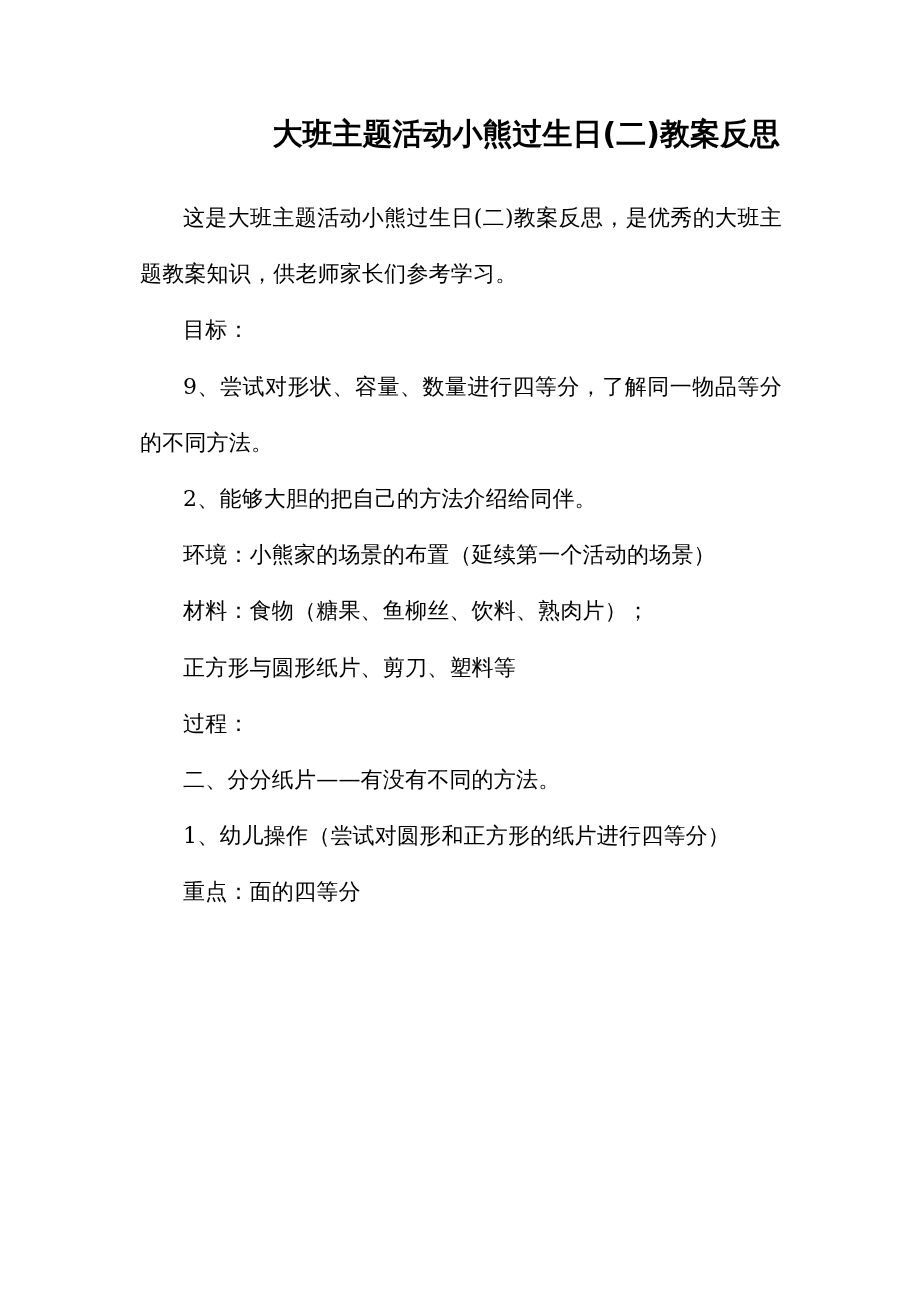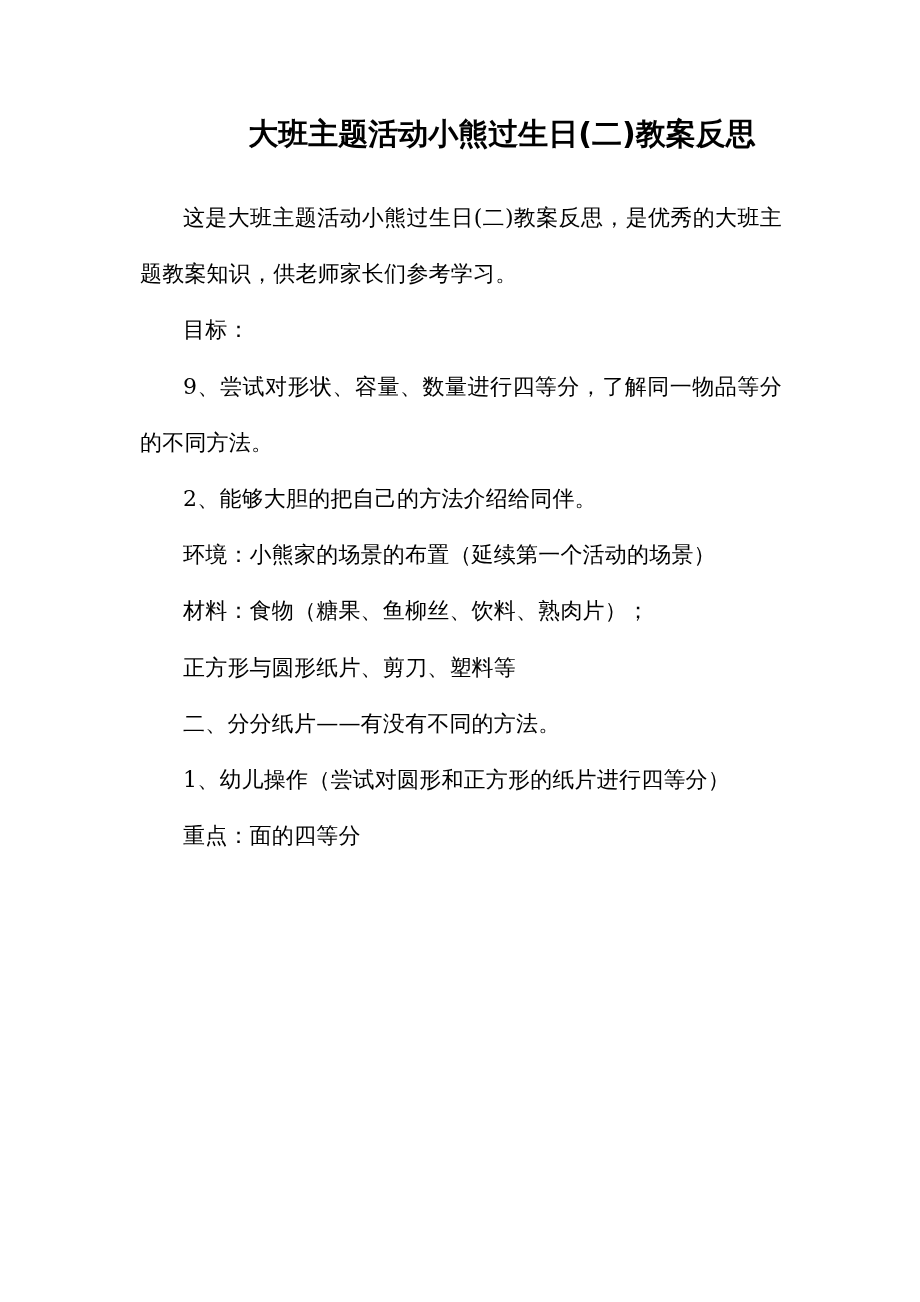--- a/index.html
+++ b/index.html
@@ -29,7 +29,7 @@
       width: 640px;
       top: 112px;
       margin: 0;
-      text-align: center;
+      text-align: right;
       font-family: "DejaVu Sans", "Liberation Sans", sans-serif;
       font-weight: bold;
       font-size: 30px;

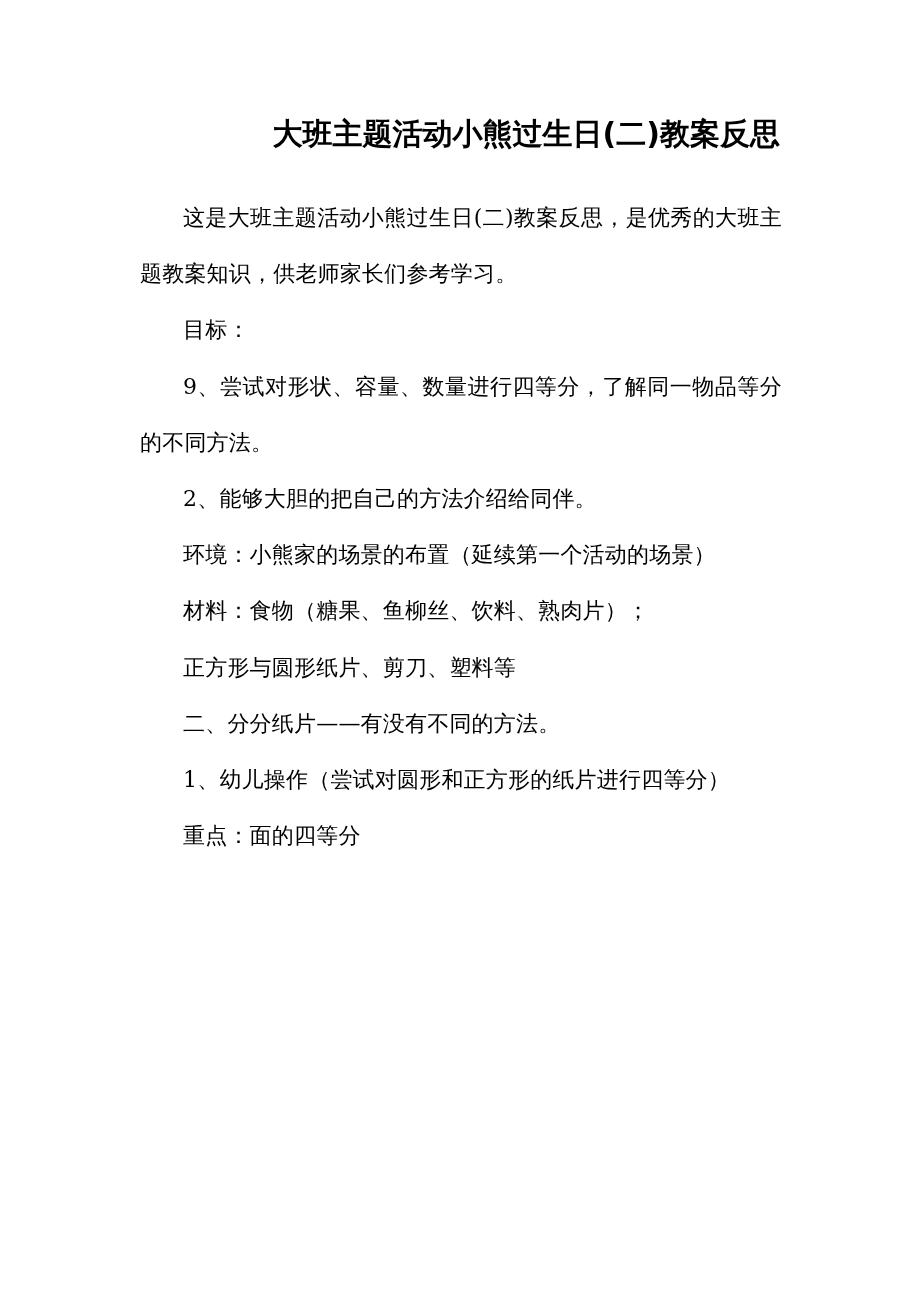--- a/index.html
+++ b/index.html
@@ -69,6 +69,7 @@
     <p class="para">环境：小熊家的场景的布置（延续第一个活动的场景）</p>
     <p class="para">材料：食物（糖果、鱼柳丝、饮料、熟肉片）；</p>
     <p class="para">正方形与圆形纸片、剪刀、塑料等</p>
+    <p class="para">过程：</p>
     <p class="para">二、分分纸片——有没有不同的方法。</p>
     <p class="para">1、幼儿操作（尝试对圆形和正方形的纸片进行四等分）</p>
     <p class="para">重点：面的四等分</p>

